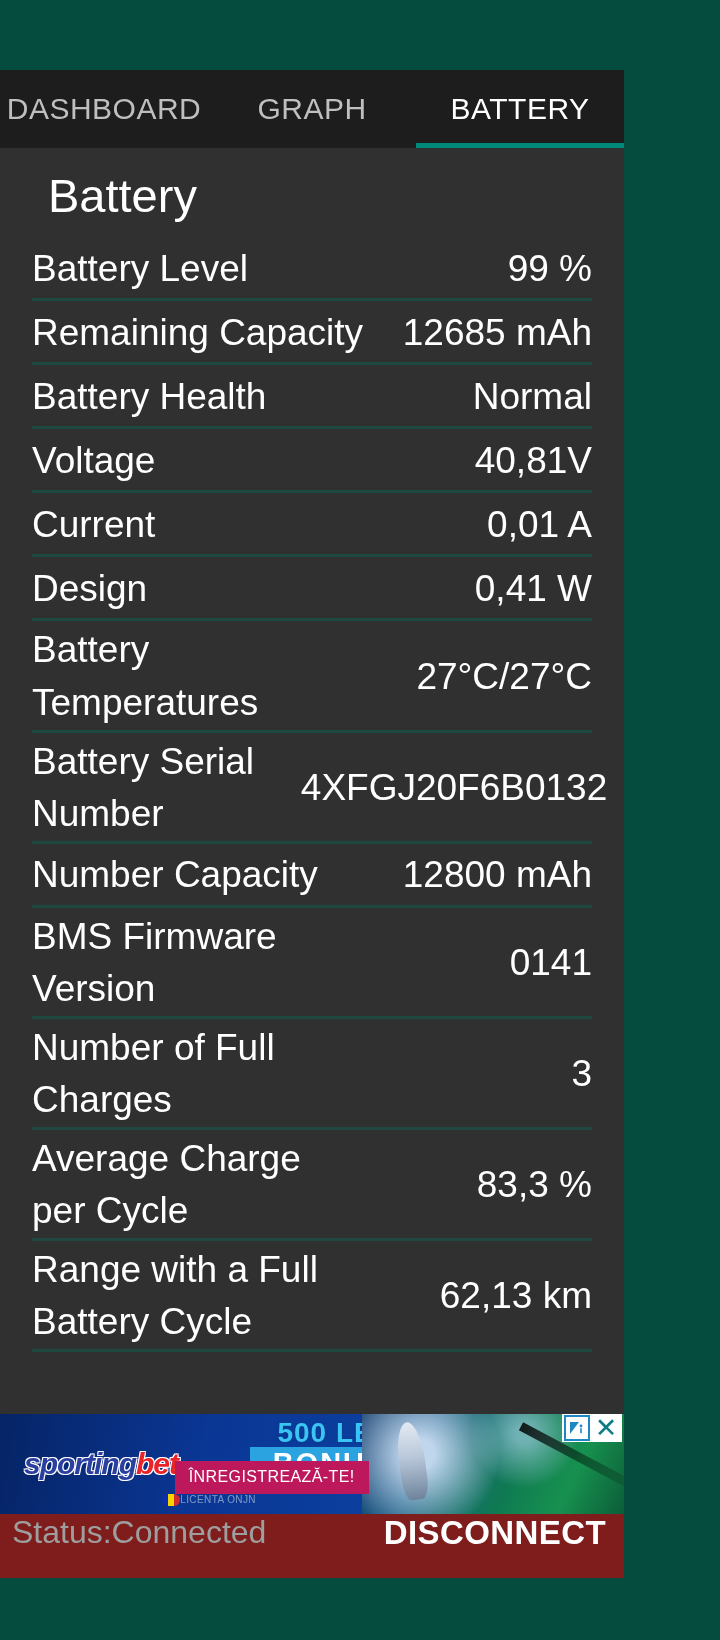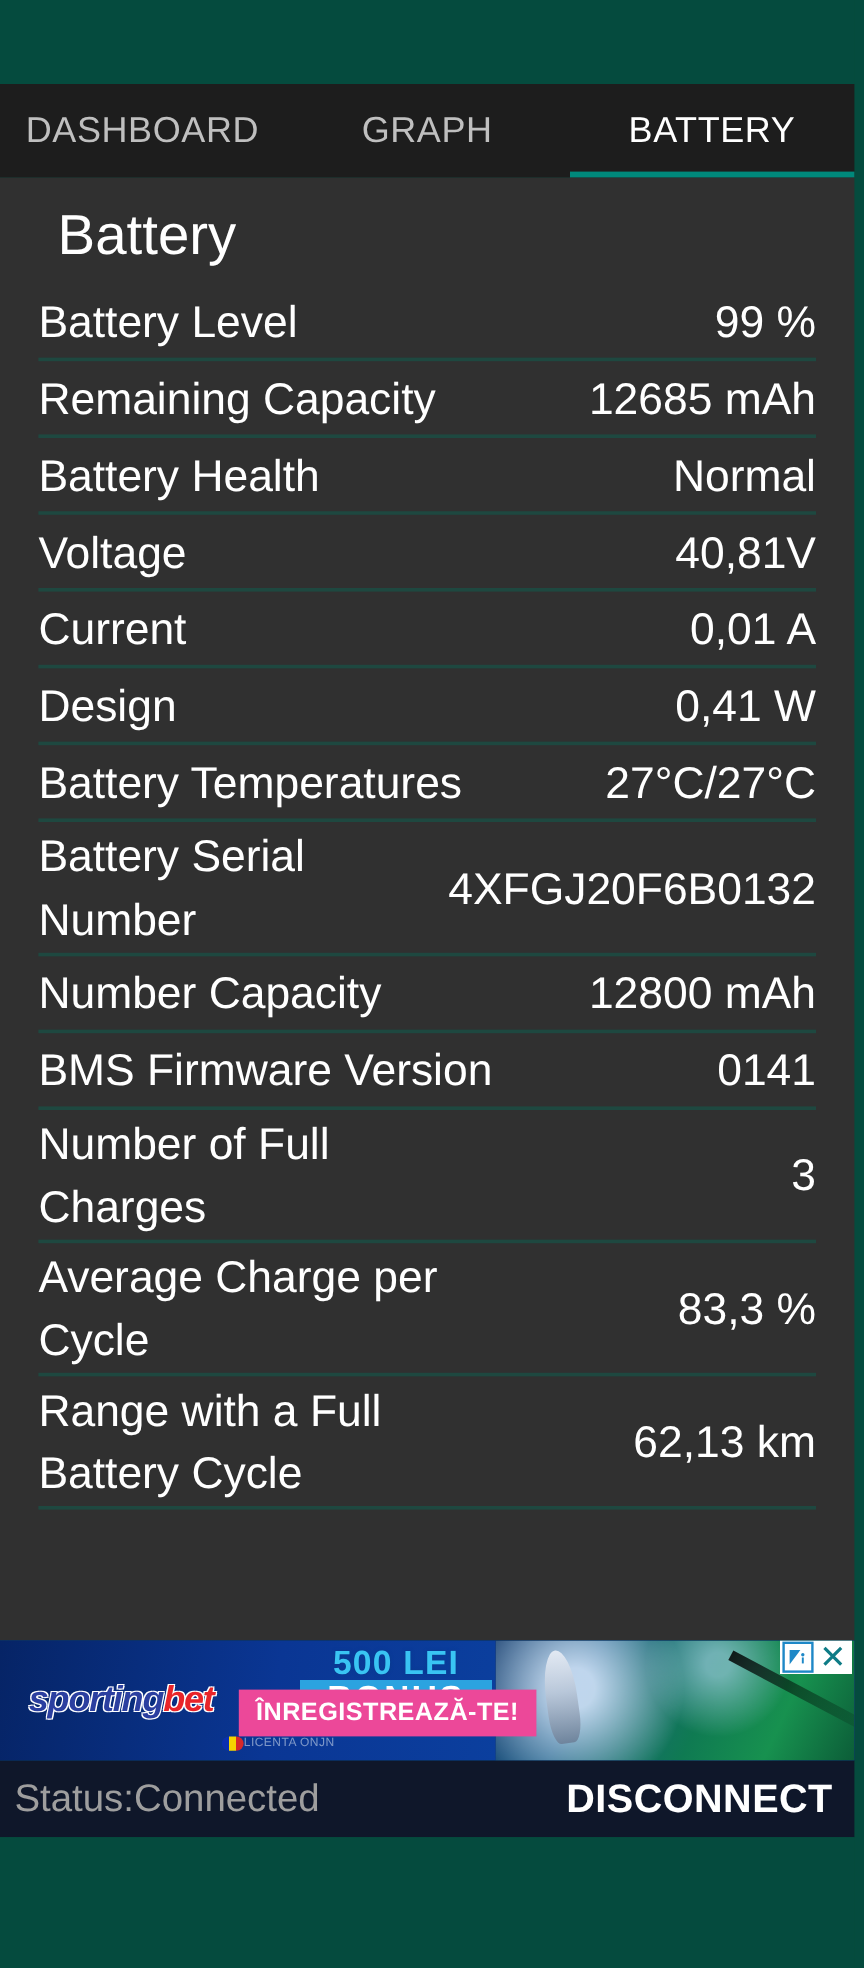--- a/index.html
+++ b/index.html
@@ -11,7 +11,7 @@
   }
   #app {
     position: relative;
-    width: 712px; height: 1640px;
+    width: 624px; height: 1640px;
     background: #054B3E;
     display: flex; flex-direction: column;
   }

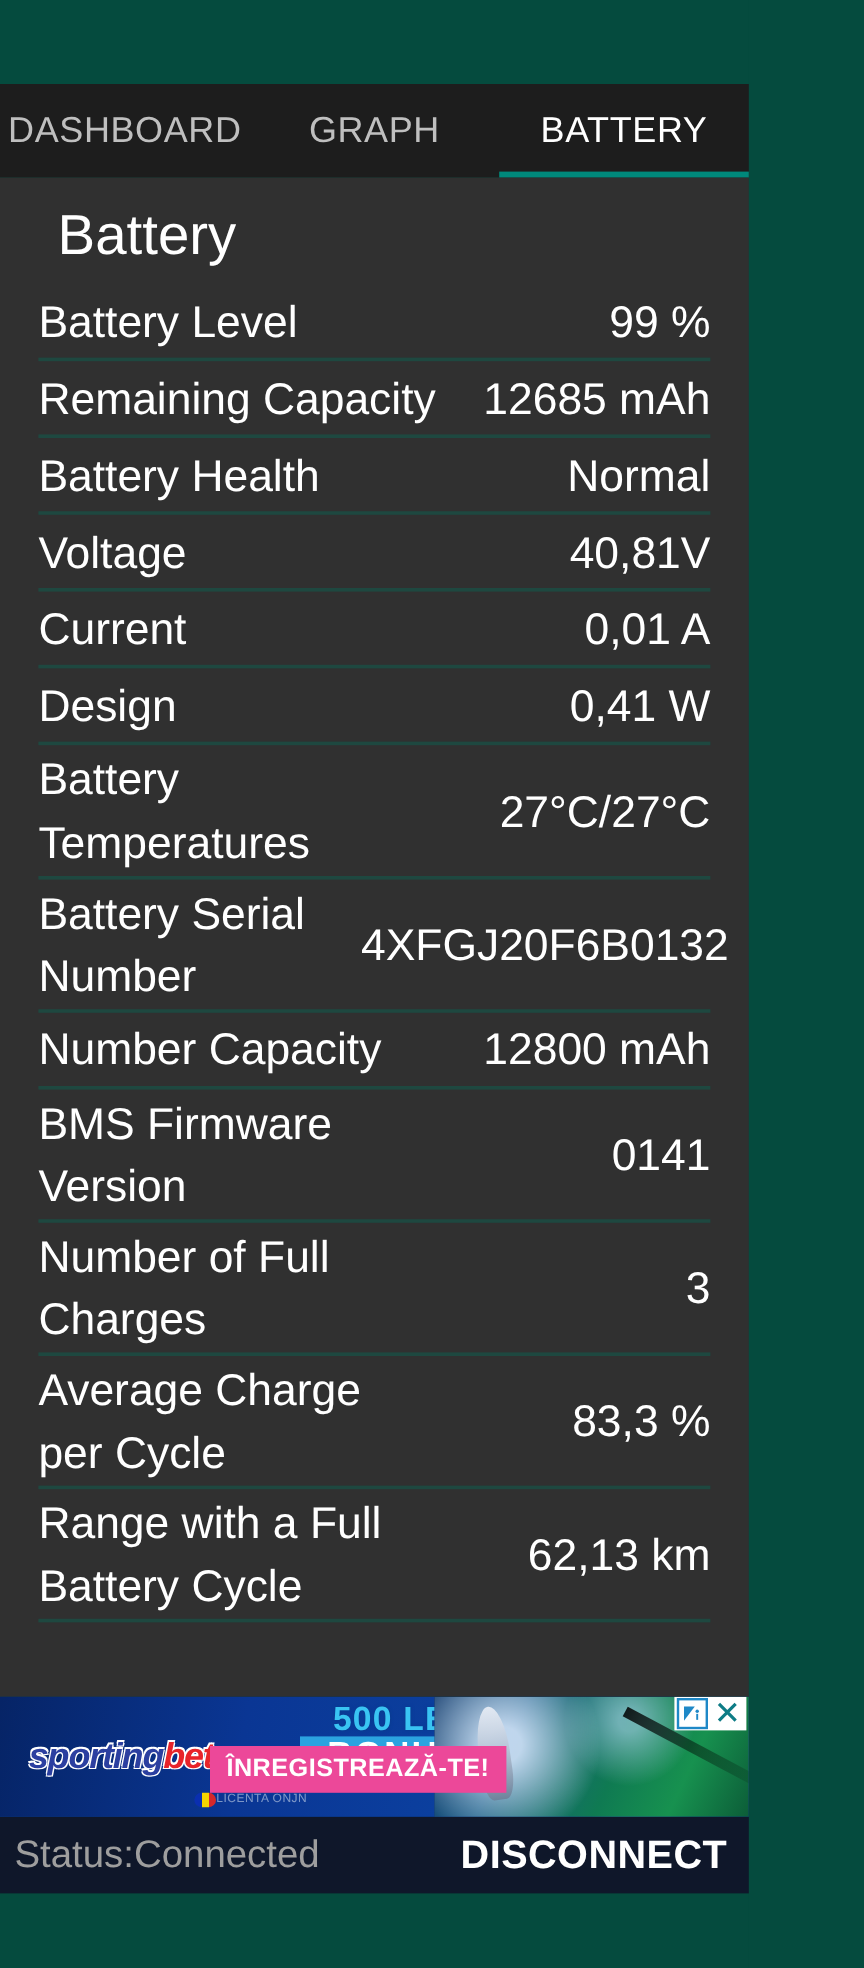--- a/index.html
+++ b/index.html
@@ -190,10 +190,10 @@
   .cta {
     position: absolute;
     left: 28%; bottom: 20px;
-    background: #ec4899;
-    color: #FFFFFF;
-    font-size: 21px;
-    font-weight: bold;
+    background: #be185d;
+    color: #FFFFFF;
+    font-size: 16px;
+    font-weight: normal;
     letter-spacing: 0.4px;
     padding: 7px 14px 8px;
     white-space: nowrap;

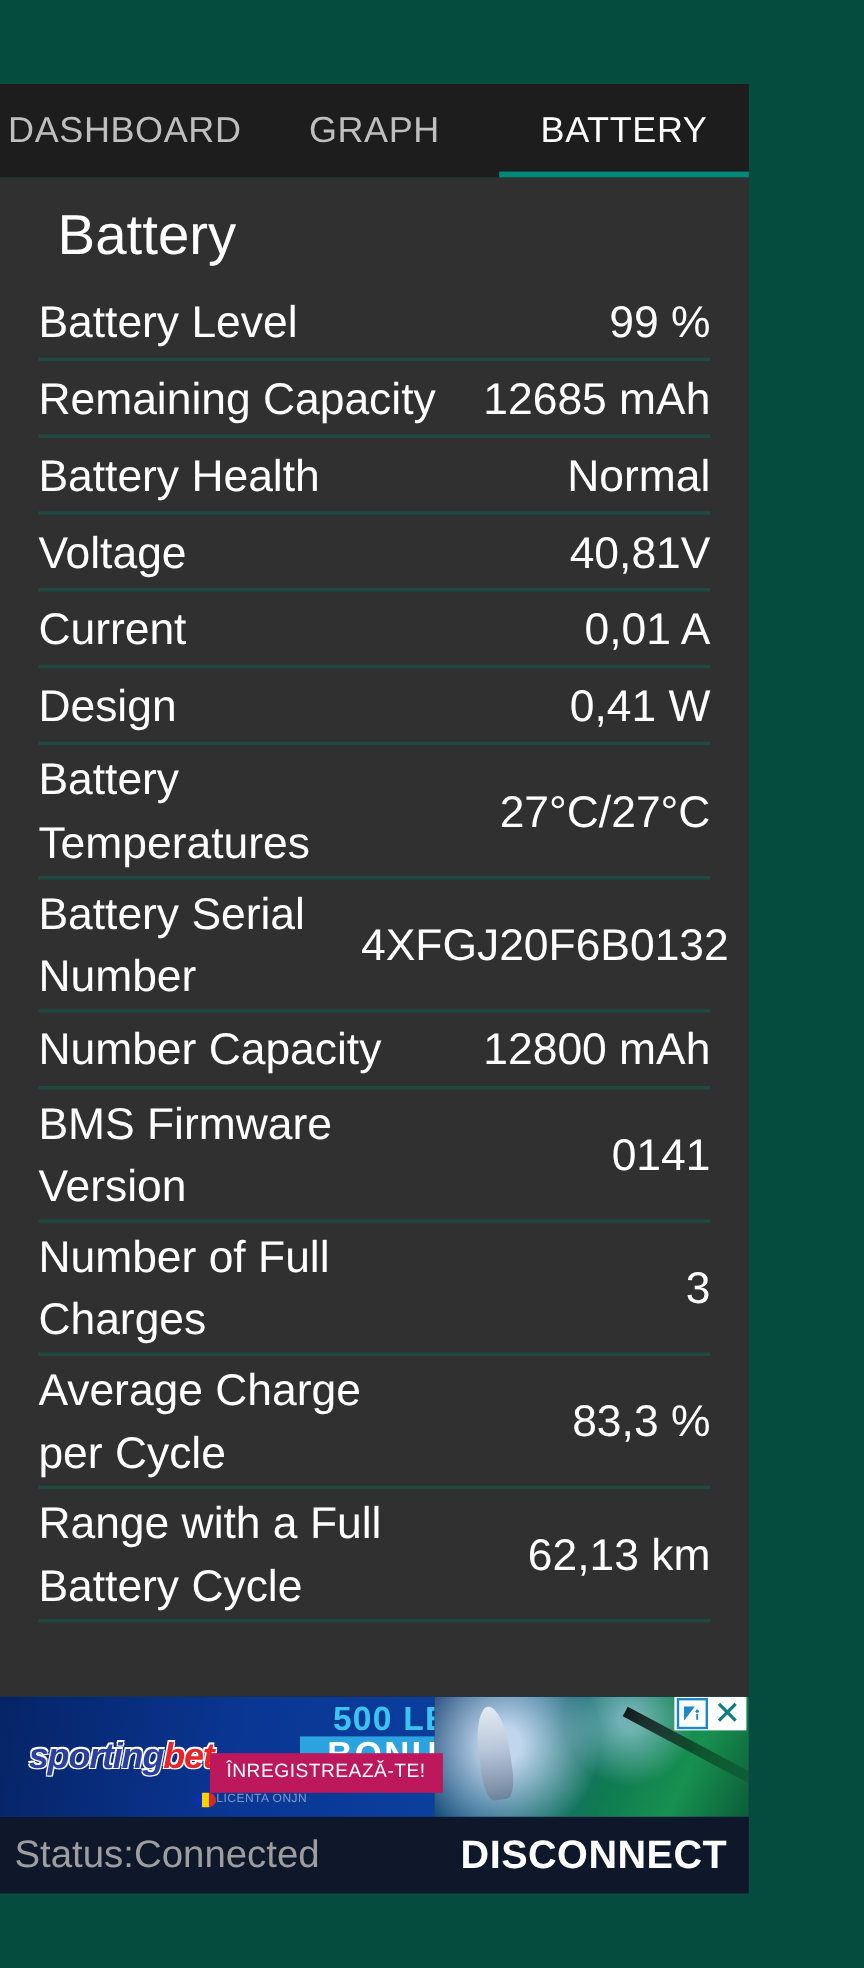--- a/index.html
+++ b/index.html
@@ -243,9 +243,9 @@
   
   .statusbar {
     flex: 0 0 64px;
-    background: #0f172a;
-    display: flex;
-    align-items: center;
+    background: #7f1d1d;
+    display: flex;
+    align-items: flex-start;
     justify-content: space-between;
     padding: 0 18px 0 12px;
   }

